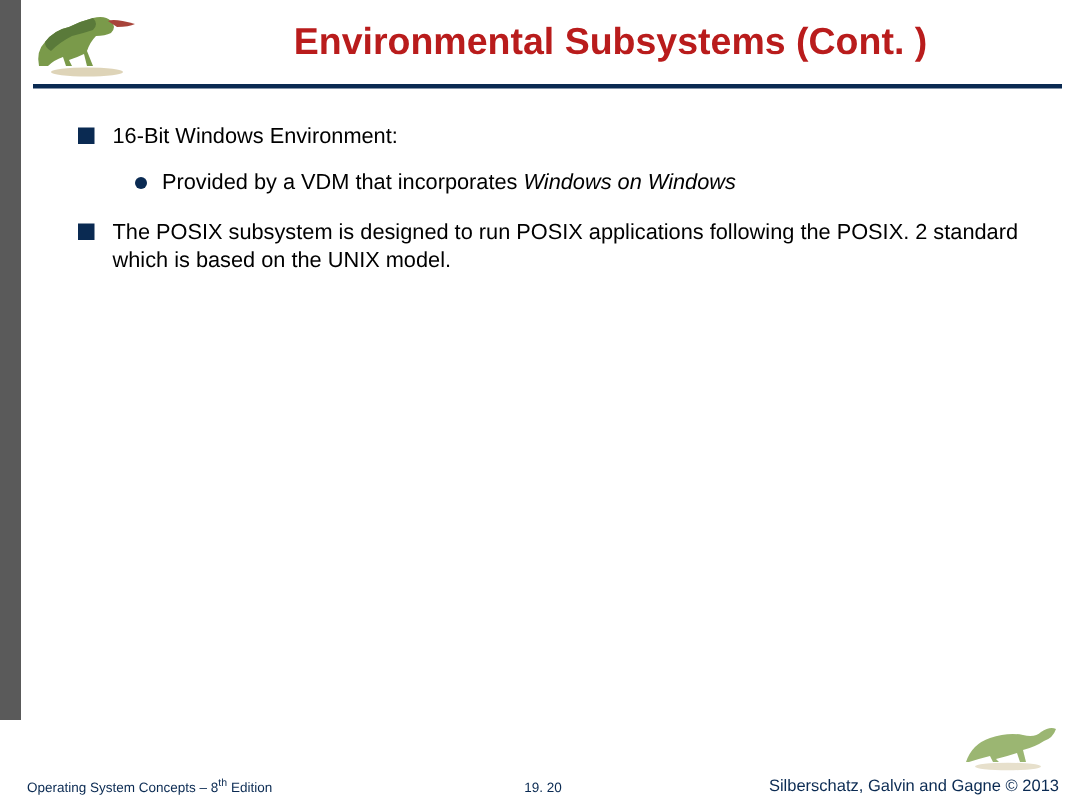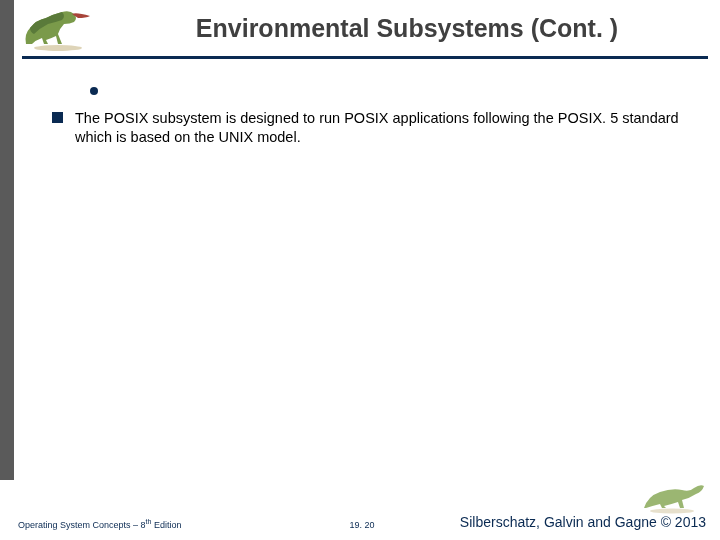--- a/index.html
+++ b/index.html
@@ -33,7 +33,7 @@
     right: 16px;
     font-size: 25px;
     font-weight: bold;
-    color: #404040;
+    color: #b91c1c;
     text-align: center;
   }
   .title-underline {

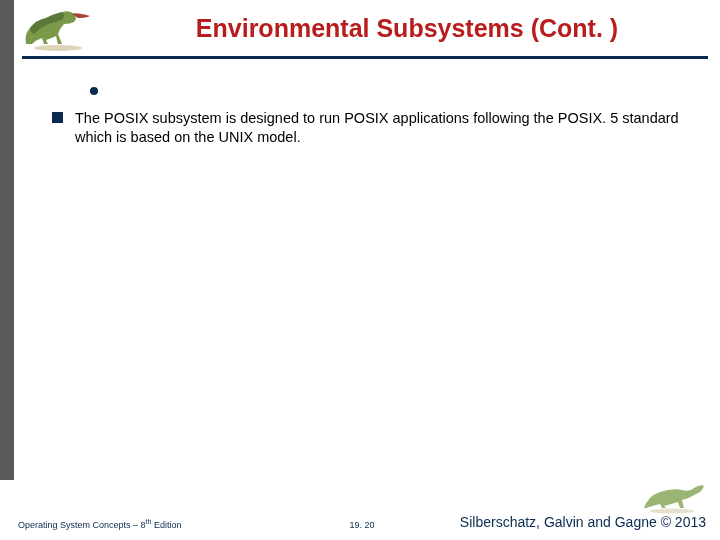--- a/index.html
+++ b/index.html
@@ -134,6 +134,10 @@
 
 <div class="content">
 
+  <div class="bullet-row">
+    <div class="square-bullet"></div>
+    <div>16-Bit Windows Environment:</div>
+  </div>
 
   <div class="sub-list">
     <div class="sub-row">

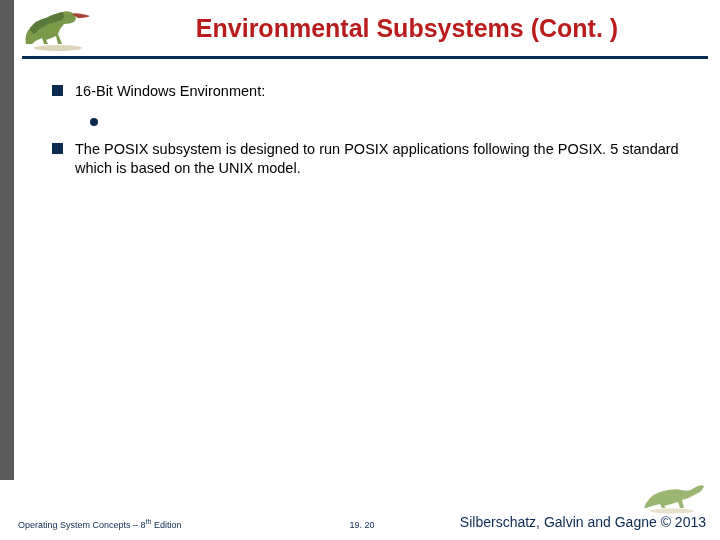--- a/index.html
+++ b/index.html
@@ -142,6 +142,9 @@
   <div class="sub-list">
     <div class="sub-row">
       <div class="round-bullet"></div>
+      <div>
+        <span>Provided by a VDM that incorporates </span><span class="italic">Windows on Windows</span><span></span>
+      </div>
     </div>
   </div>
 

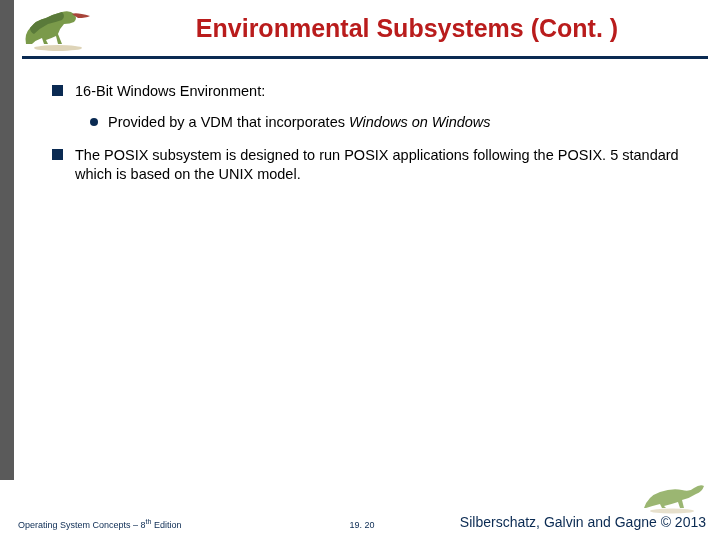--- a/index.html
+++ b/index.html
@@ -150,7 +150,7 @@
 
   <div class="bullet-row">
     <div class="square-bullet"></div>
-    <div>The POSIX subsystem is designed to run POSIX applications following the POSIX. 5 standard which is based on the UNIX model.</div>
+    <div>The POSIX subsystem is designed to run POSIX applications following the POSIX. 2 standard which is based on the UNIX model.</div>
   </div>
 
 </div>

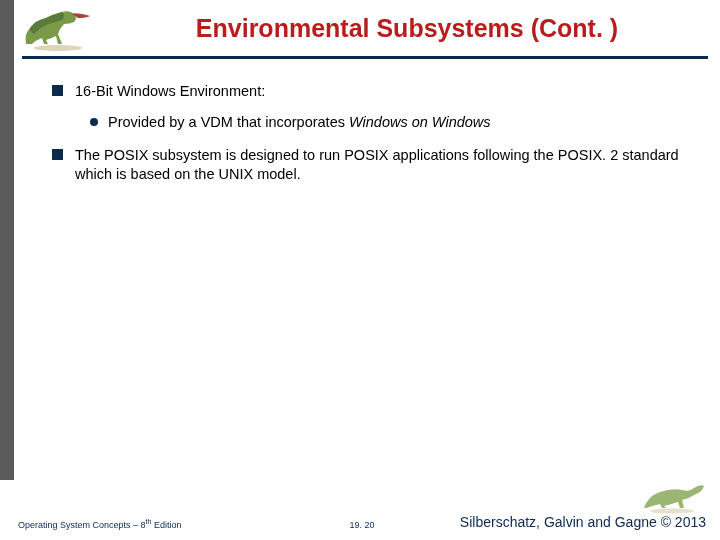--- a/index.html
+++ b/index.html
@@ -106,7 +106,7 @@
   }
   .footer-right {
     color: #0a2a52;
-    font-size: 14px;
+    font-size: 11px;
   }
   .dino-bottom {
     position: absolute;

